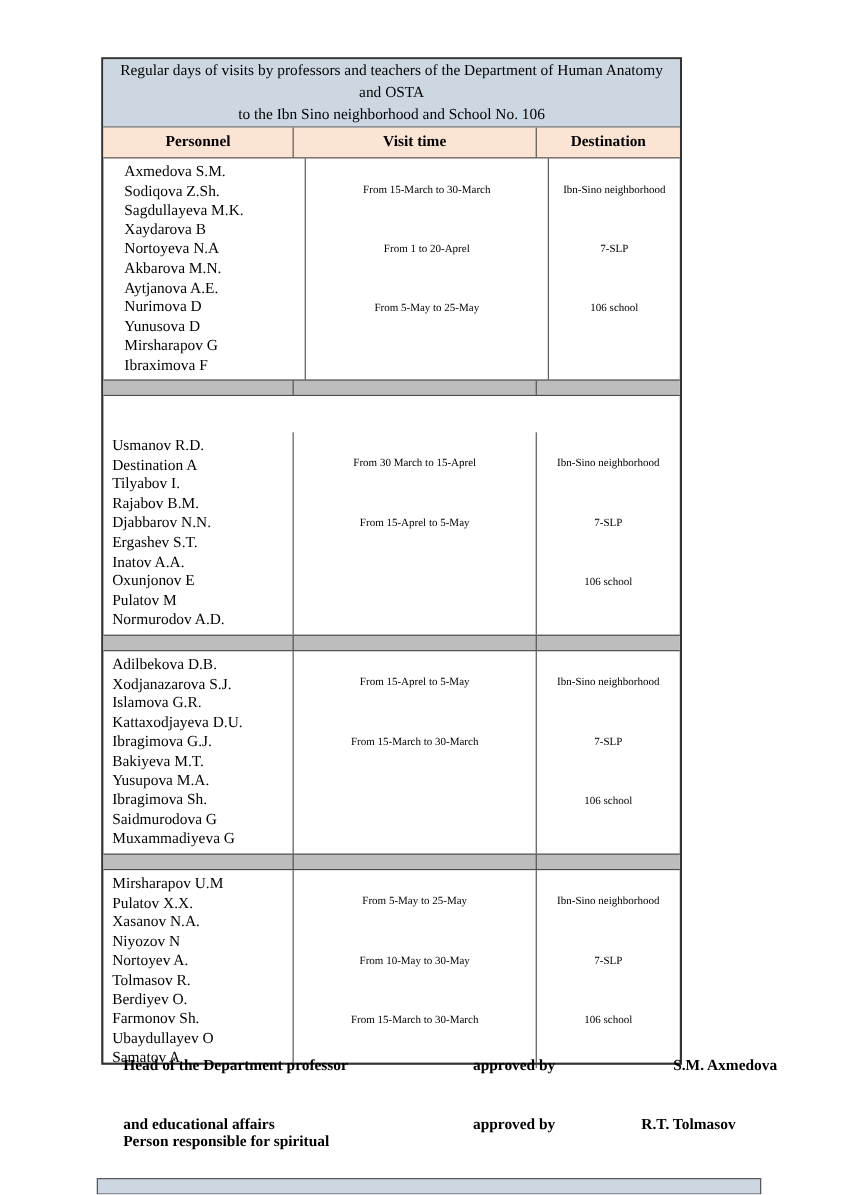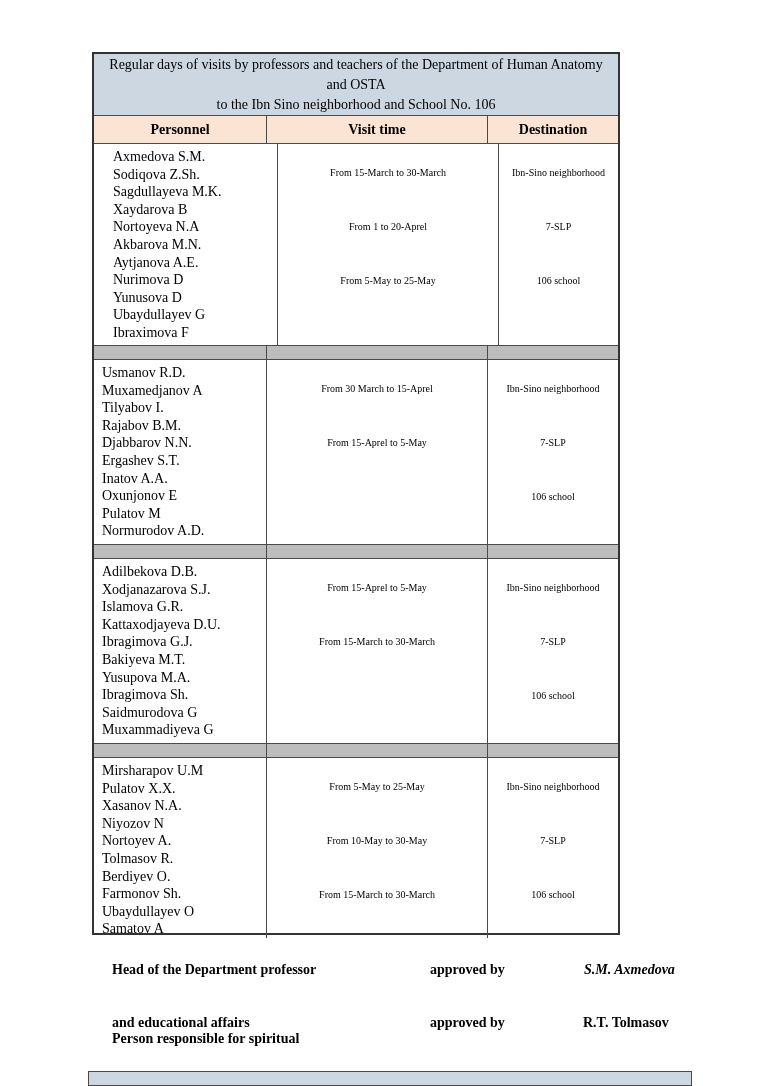--- a/index.html
+++ b/index.html
@@ -95,7 +95,7 @@
             <div>Aytjanova A.E.</div>
             <div>Nurimova D</div>
             <div>Yunusova D</div>
-            <div>Ubaydullayev G</div>
+            <div>Mirsharapov G</div>
             <div>Ibraximova F</div>
           </div>
       <div class="visit-cell">

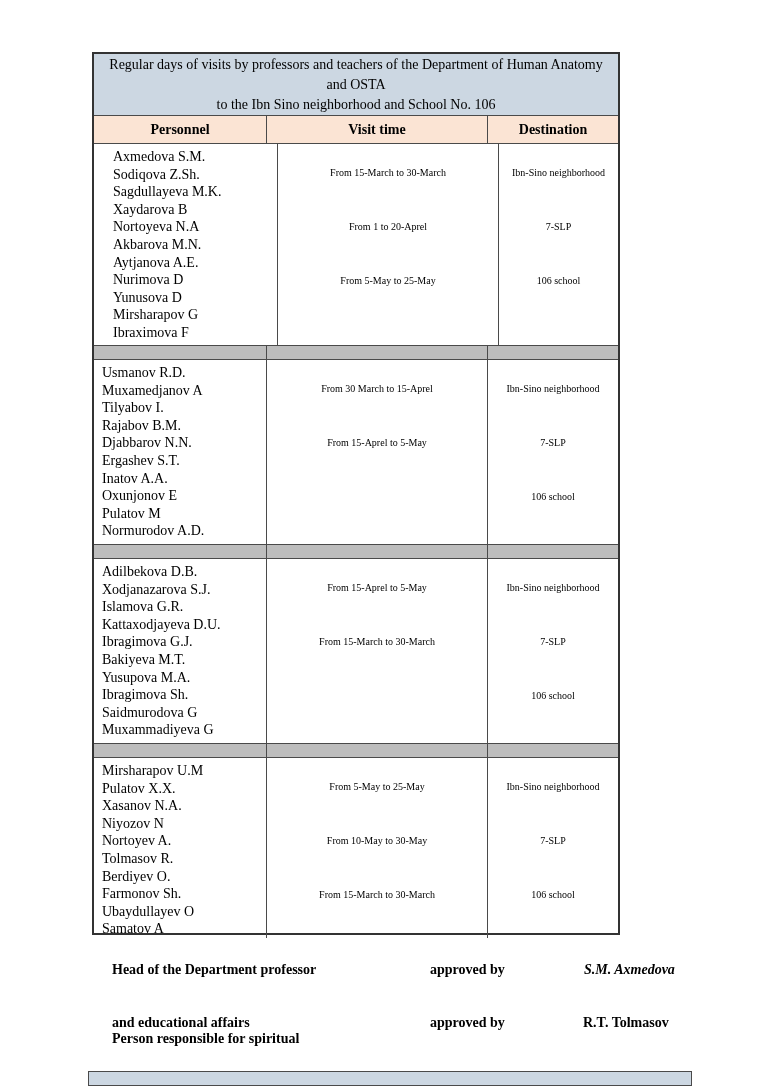--- a/index.html
+++ b/index.html
@@ -37,7 +37,7 @@
     display:grid;grid-template-columns:173px 221px 1fr;box-sizing:border-box;
   }
   .g0{height:201px;margin-left:11px;}
-  .g1{height:184px;}
+  .g1{height:184px;margin-top:33px;}
   .g2{height:184px;}
   .g3{height:175px;border-radius:15px;}
   .personnel-cell{

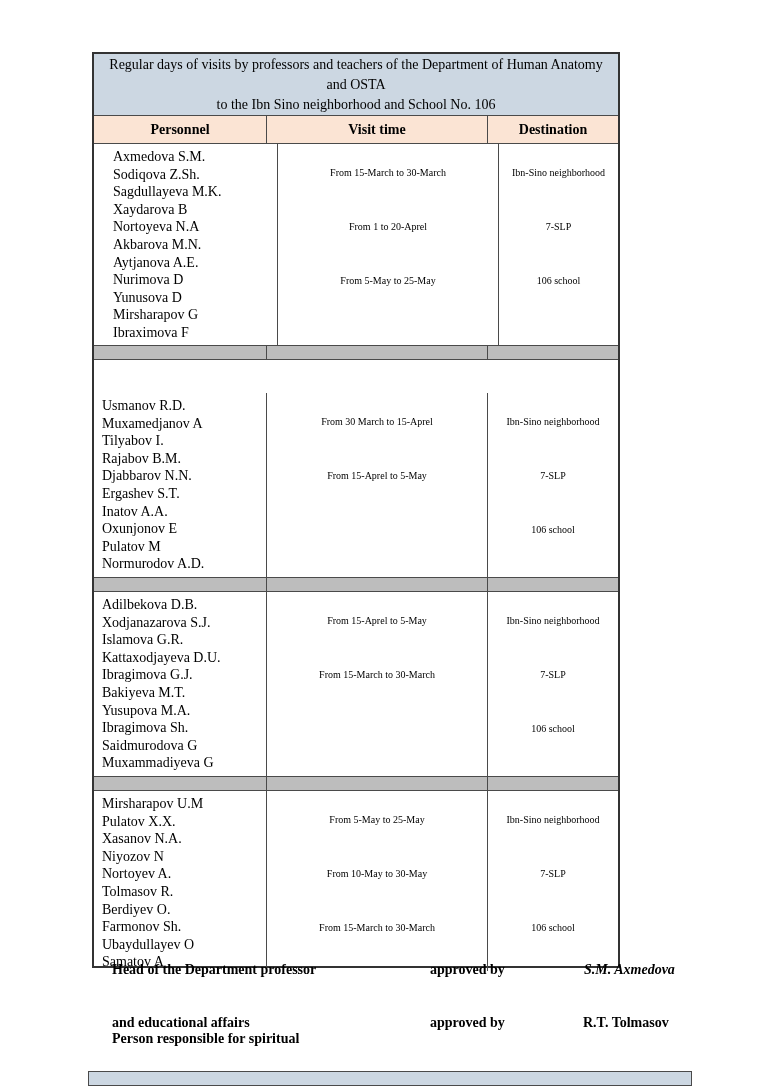--- a/index.html
+++ b/index.html
@@ -119,7 +119,7 @@
     <div class="group-row g1">
       <div class="personnel-cell">
             <div>Usmanov R.D.</div>
-            <div>Muxamedjanov A</div>
+            <div>Destination A</div>
             <div>Tilyabov I.</div>
             <div>Rajabov B.M.</div>
             <div>Djabbarov N.N.</div>

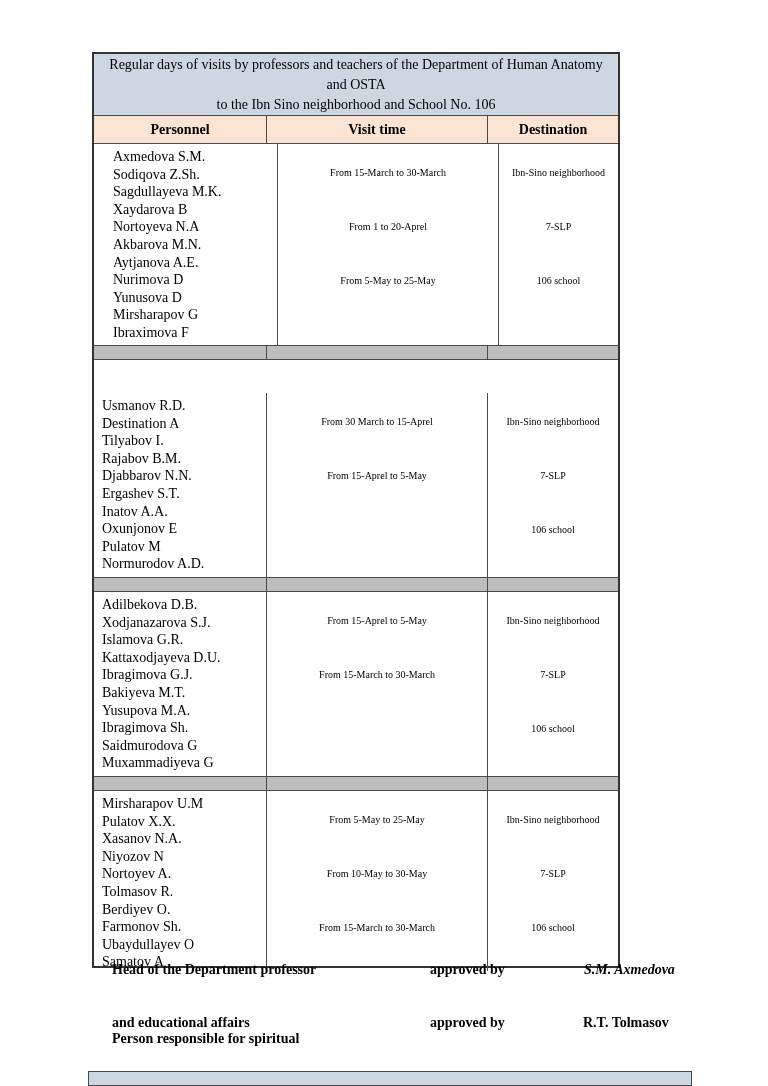--- a/index.html
+++ b/index.html
@@ -205,7 +205,7 @@
 
   <div class="f-text" style="left:112px;top:962px;">Head of the Department professor</div>
   <div class="f-text" style="left:430px;top:962px;">approved by</div>
-  <div class="f-text" style="left:584px;top:962px;font-style:italic;">S.M. Axmedova</div>
+  <div class="f-text" style="left:612px;top:962px;">S.M. Axmedova</div>
 
   <div class="f-text" style="left:112px;top:1031px;">Person responsible for spiritual</div>
   <div class="f-text" style="left:112px;top:1015px;">and educational affairs</div>

